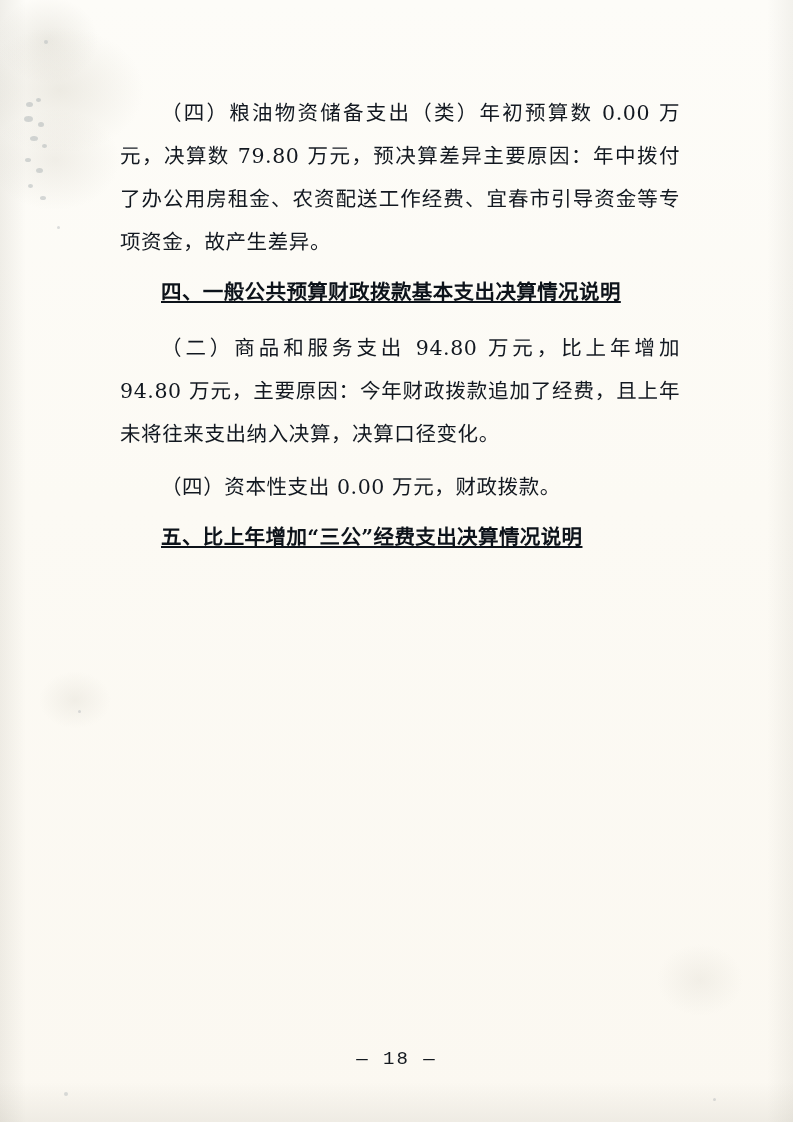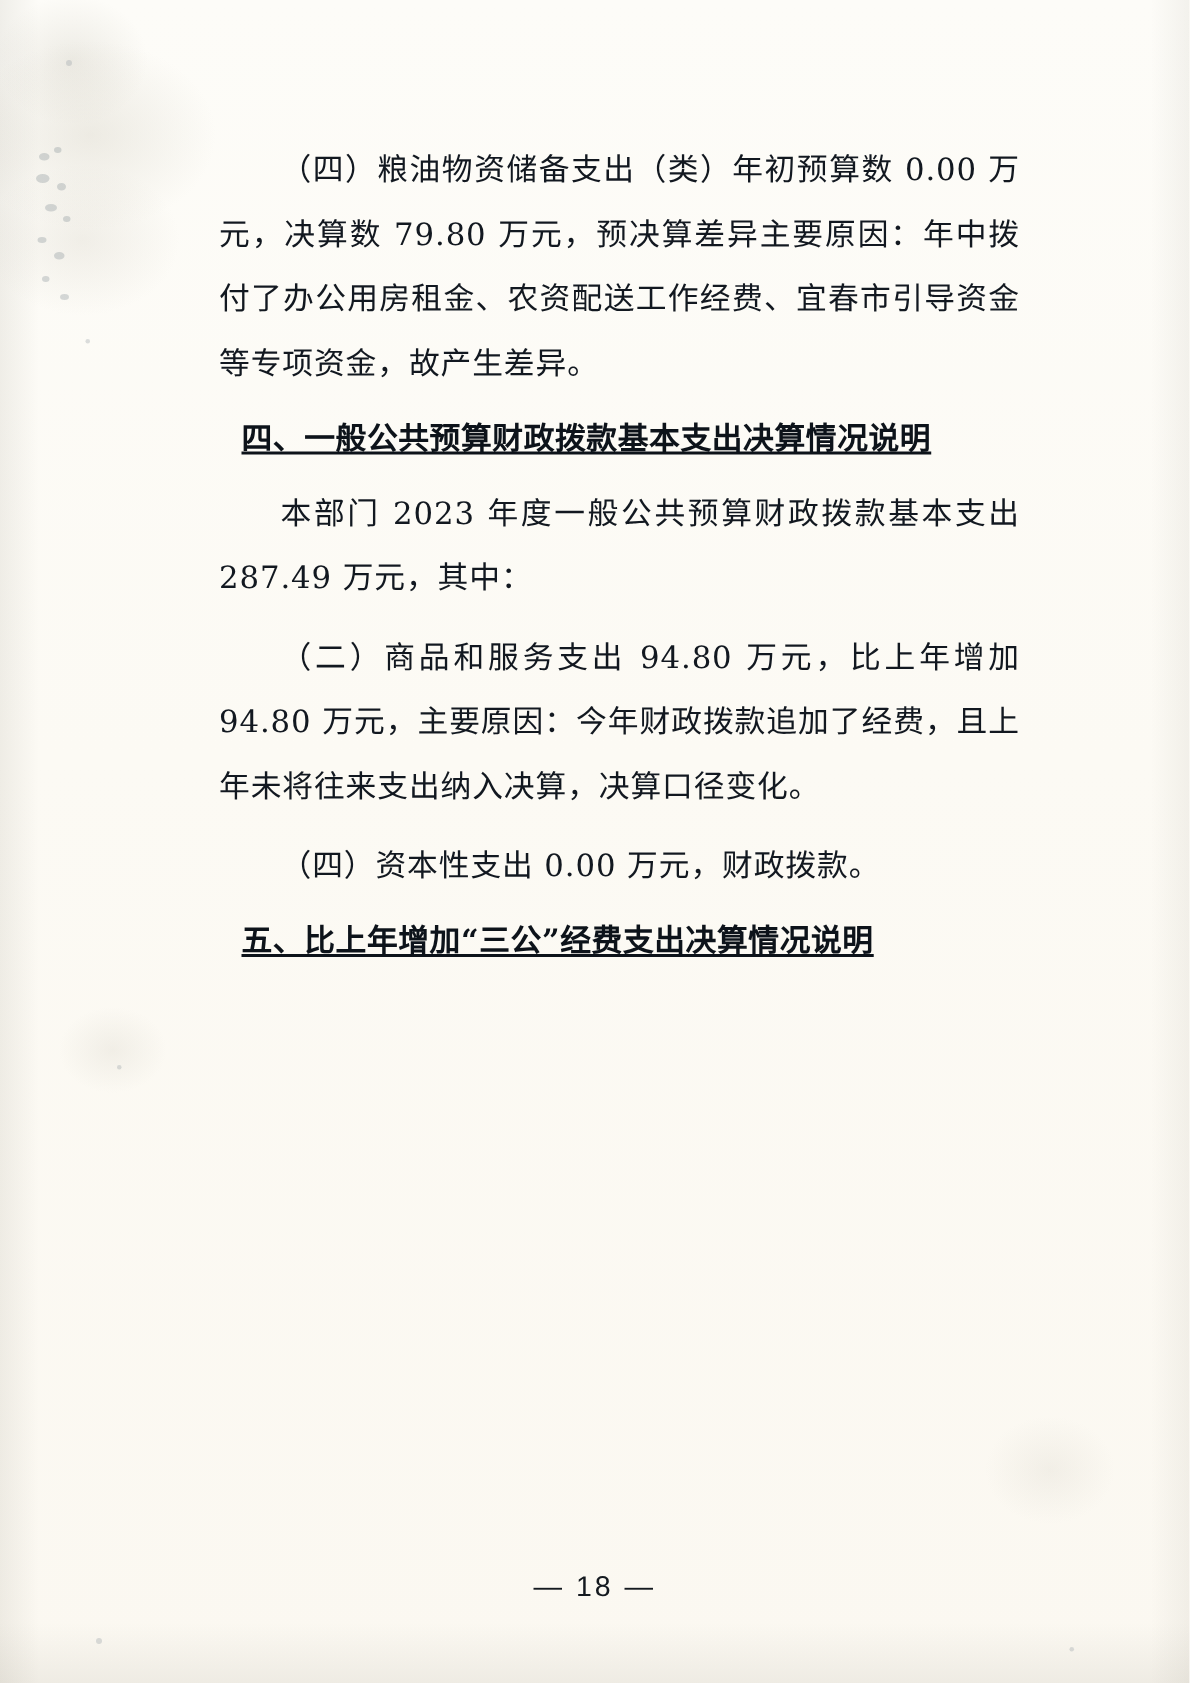--- a/index.html
+++ b/index.html
@@ -63,7 +63,6 @@
 
   p.indent {
     text-indent: 2em;
-    margin-left: 26px;
   }
 
   p.heading {

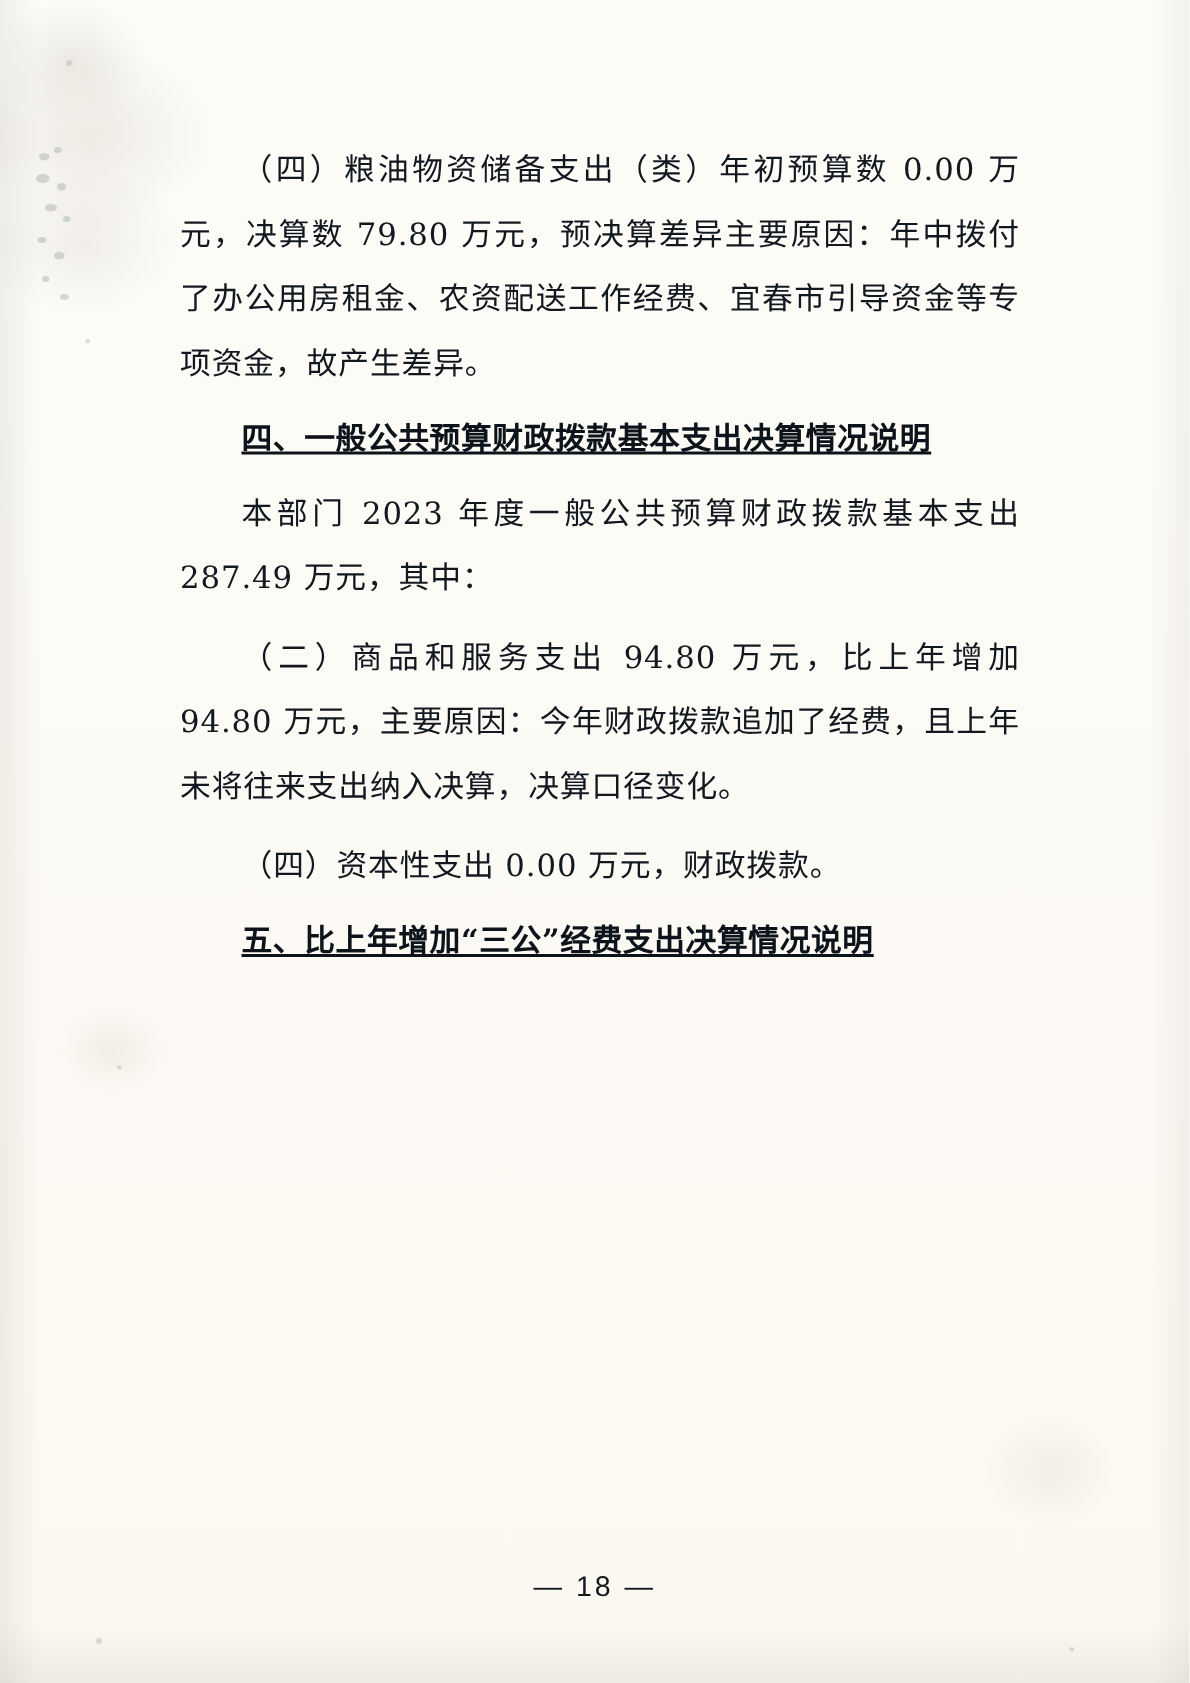--- a/index.html
+++ b/index.html
@@ -151,7 +151,6 @@
     <p class="heading">四、一般公共预算财政拨款基本支出决算情况说明</p>
     <div class="para-gap"></div>
 
-    <p class="indent">本部门 2023 年度一般公共预算财政拨款基本支出 287.49 万元，其中：</p>
     <div class="para-gap"></div>
 
     <div class="para-gap"></div>

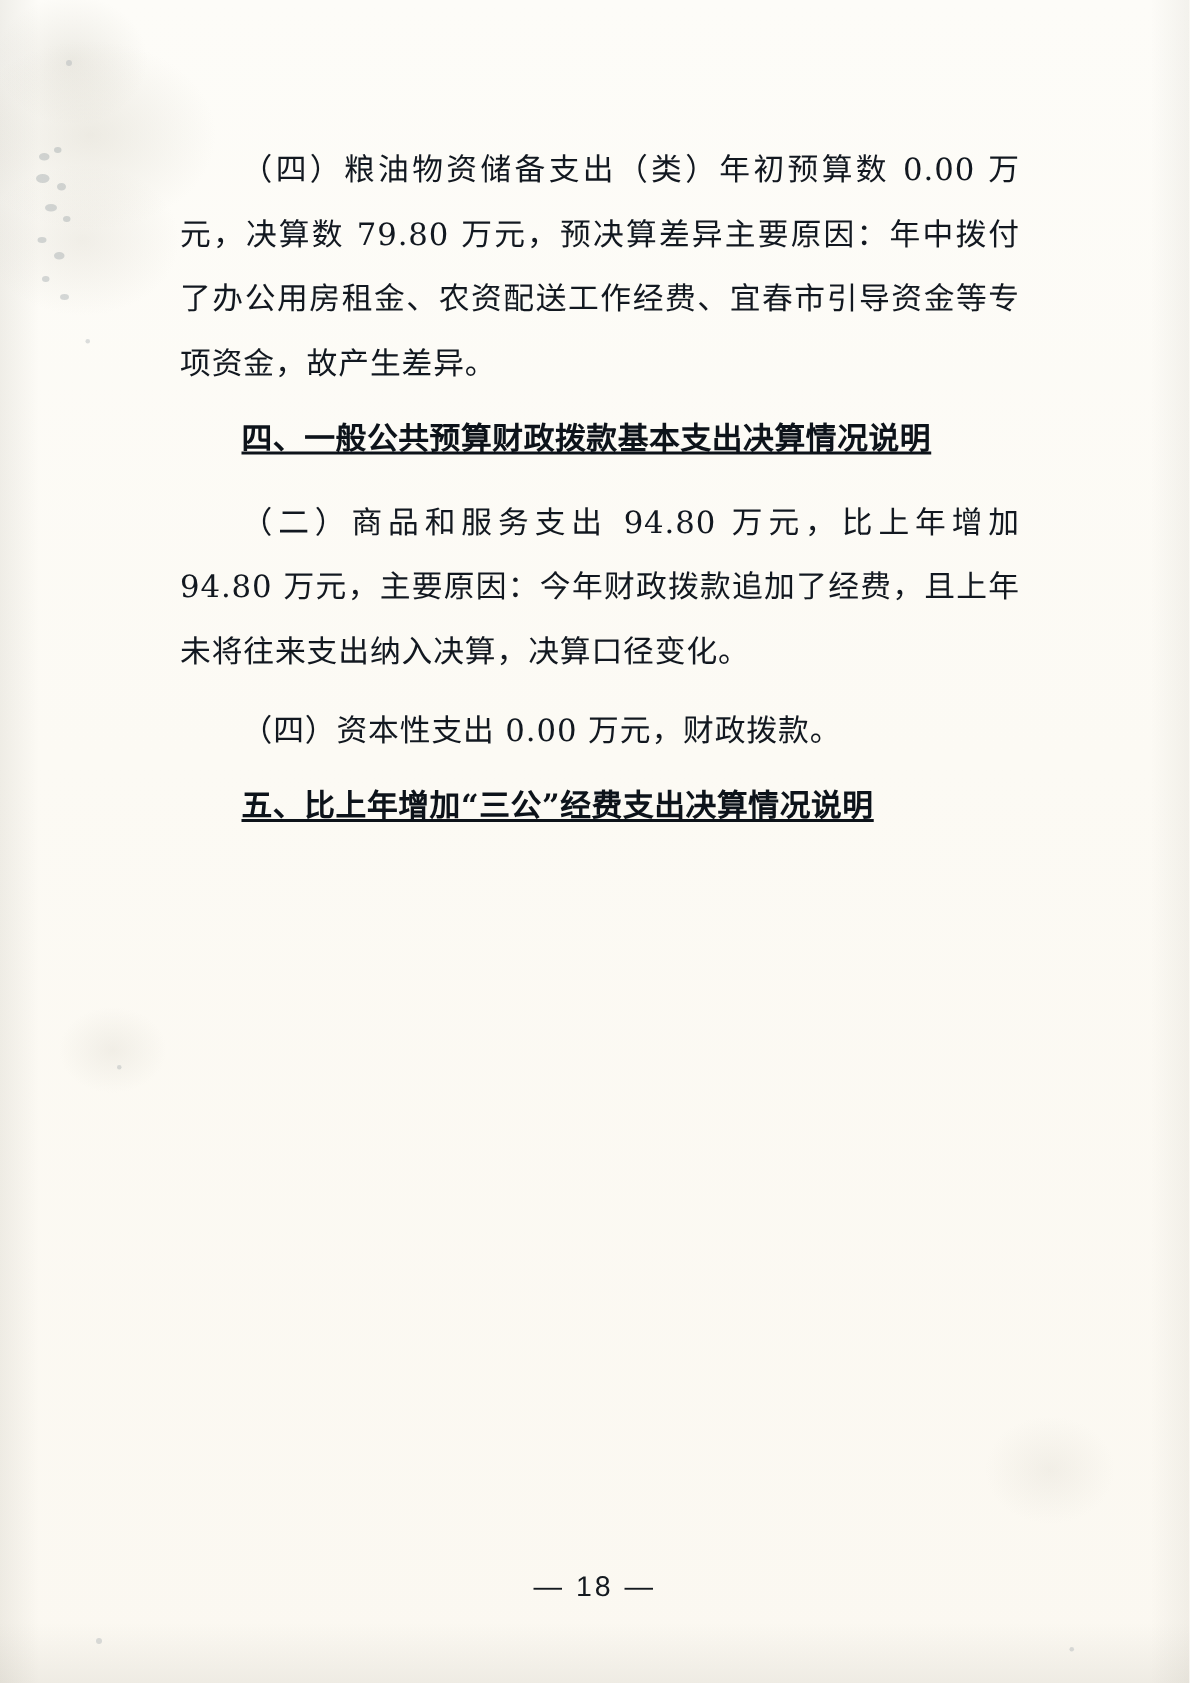--- a/index.html
+++ b/index.html
@@ -86,7 +86,7 @@
     font-size: 19px;
     color: #14191f;
     letter-spacing: 2px;
-    font-family: Liberation Sans, sans-serif;
+    font-family: Liberation Mono, monospace;
   }
 
   .edge-shadow {

